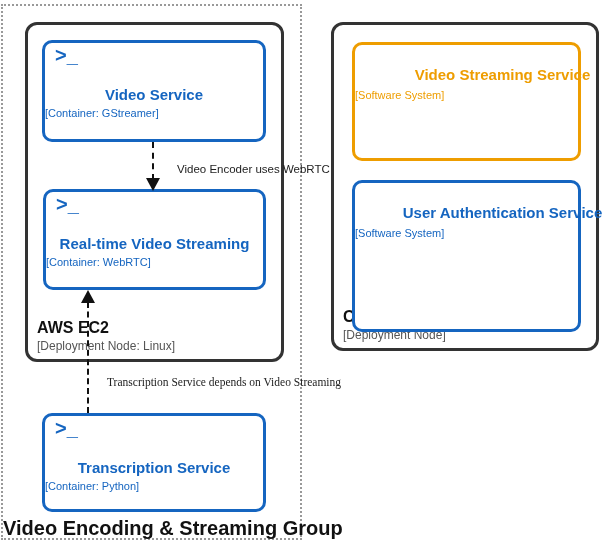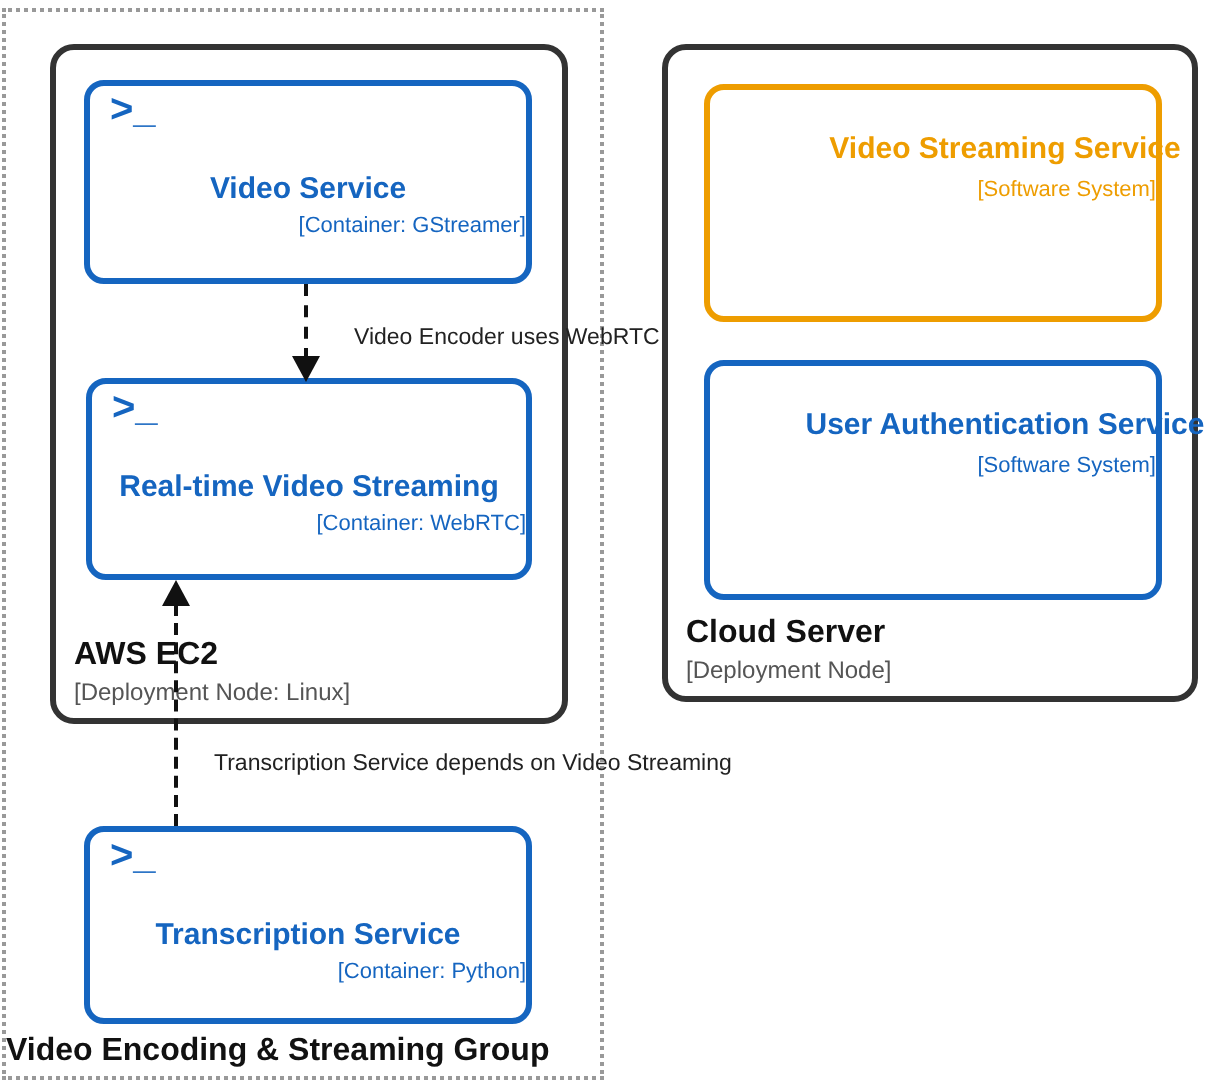--- a/index.html
+++ b/index.html
@@ -65,7 +65,7 @@
   }
   .elem .elem-meta {
     position: absolute; left: 0; width: 100%;
-    text-align: right; font-size: 11px;
+    text-align: left; font-size: 11px;
     white-space: nowrap;
   }
   .elem.blue .elem-title, .elem.blue .elem-meta { color: #1565C0; }

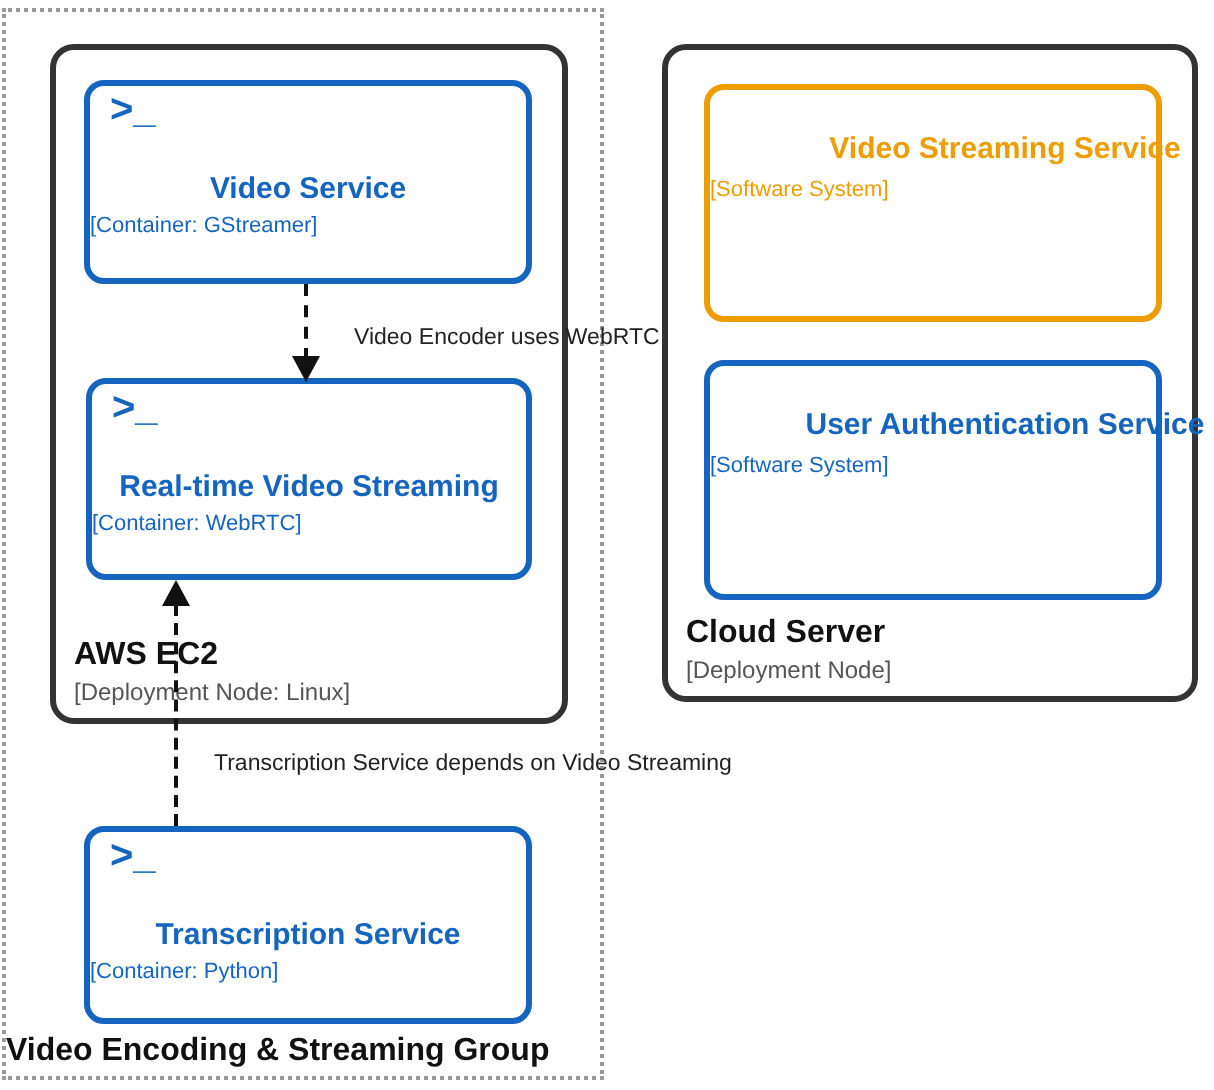--- a/index.html
+++ b/index.html
@@ -75,7 +75,7 @@
   .box-realtime      { left: 43px;  top: 189px; width: 223px; height: 101px; }
   .box-transcription { left: 42px;  top: 413px; width: 224px; height: 99px; }
   .box-streaming     { left: 352px; top: 42px;  width: 229px; height: 119px; }
-  .box-auth          { left: 352px; top: 180px; width: 229px; height: 120px; padding-left: 42px; }
+  .box-auth          { left: 352px; top: 180px; width: 229px; height: 152px; padding-left: 42px; }
 
   .with-icon .elem-title { top: 43px; }
   .with-icon .elem-meta  { top: 64px; }

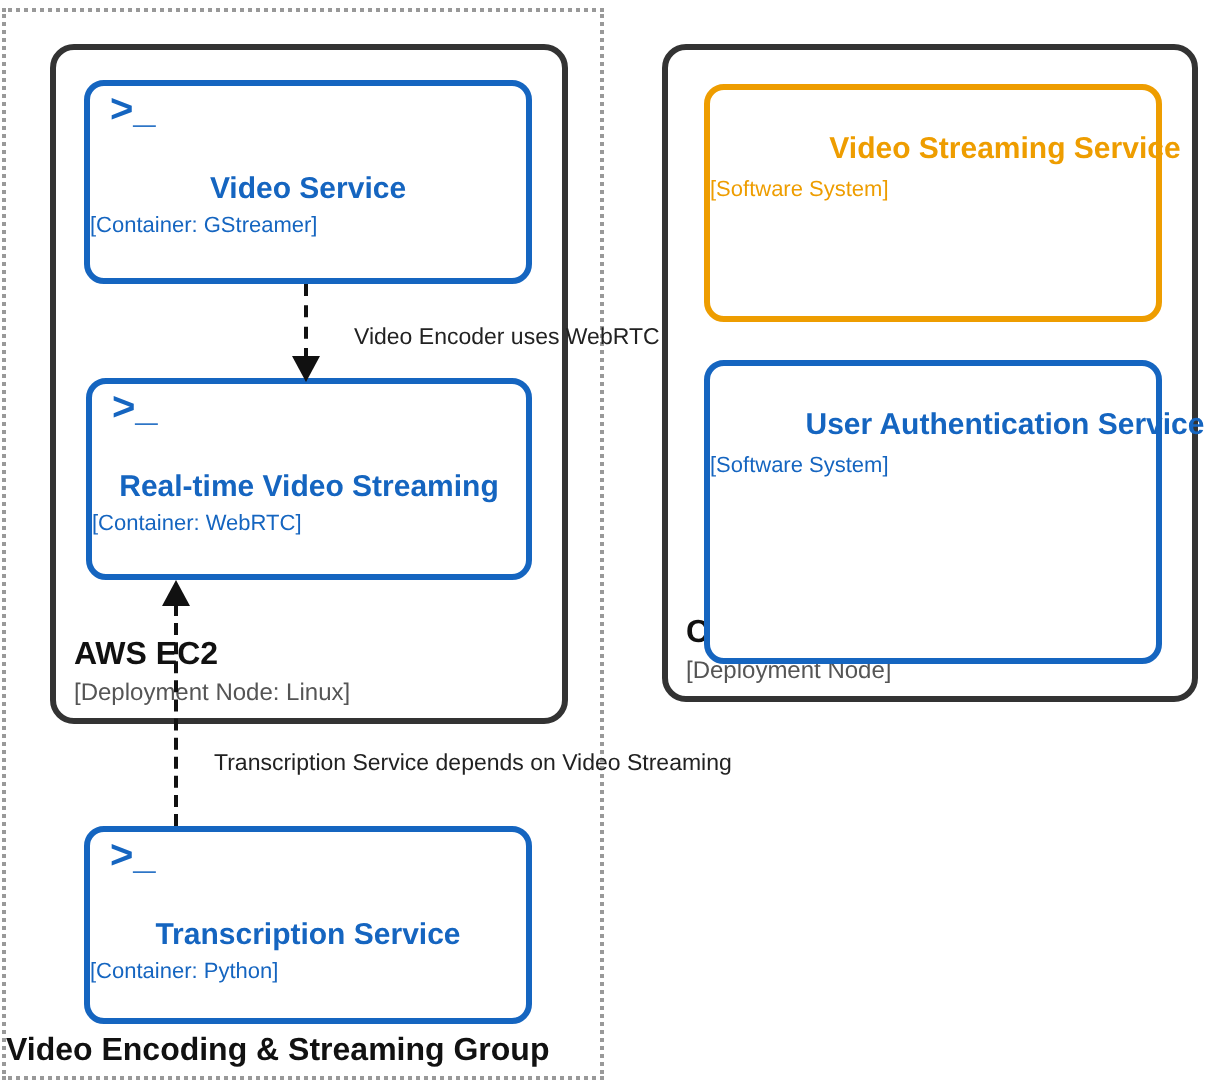--- a/index.html
+++ b/index.html
@@ -110,7 +110,7 @@
     text-align: right;
   }
   .rel-label-1 { left: 177px; top: 163px; }
-  .rel-label-2 { left: 107px; top: 376px; }
+  .rel-label-2 { left: 107px; top: 376px; font-family: Liberation Serif, serif; }
 </style>
 </head>
 <body>

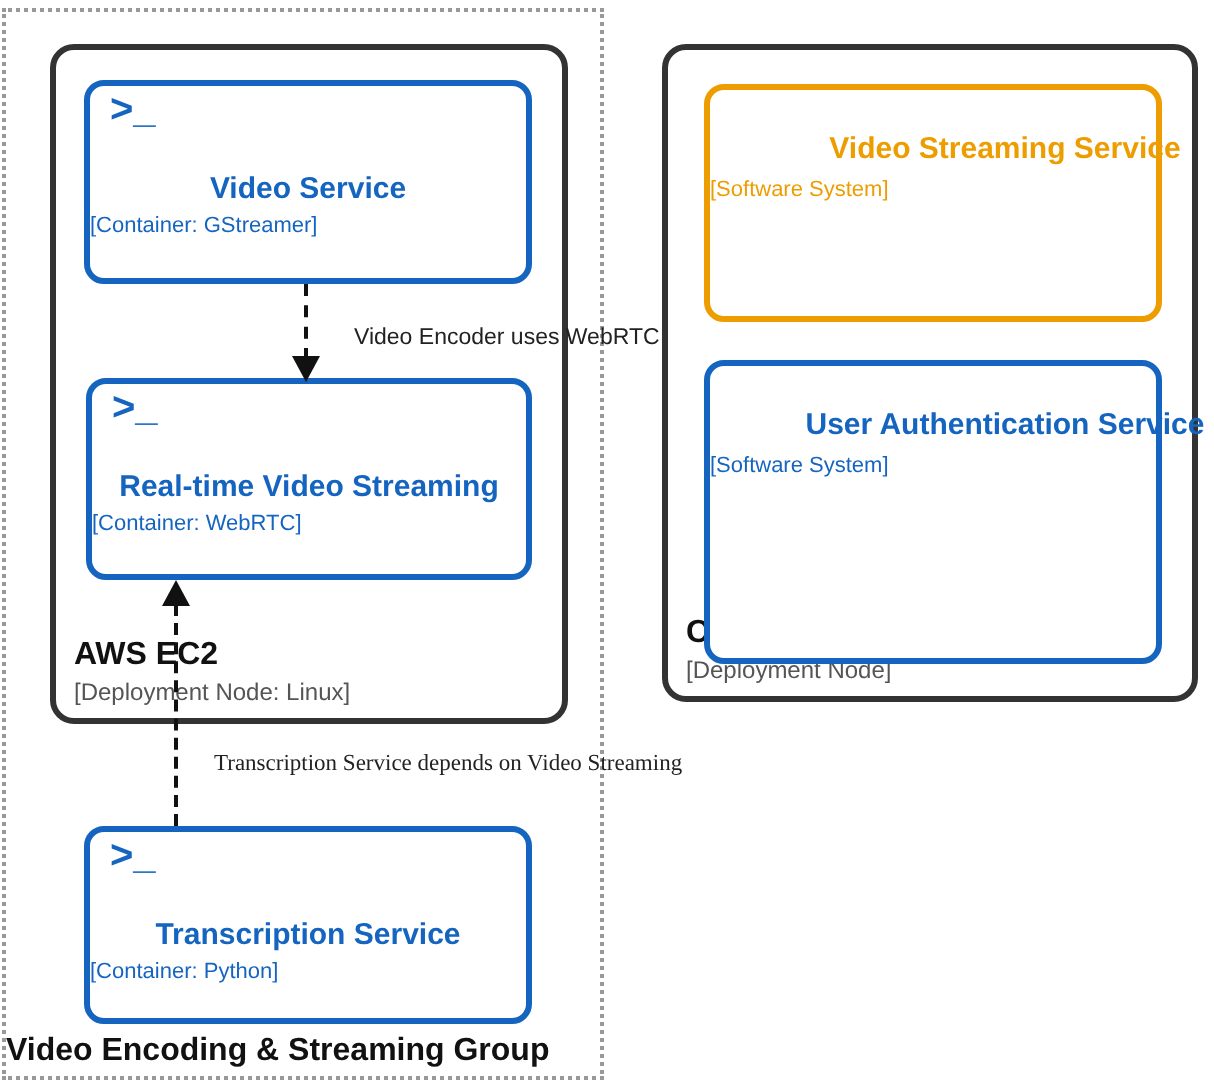--- a/index.html
+++ b/index.html
@@ -25,7 +25,7 @@
   }
   .group-label {
     left: 3px; top: 517px;
-    font-size: 16px; font-weight: 700; color: #111111;
+    font-size: 20px; font-weight: 700; color: #111111;
     white-space: nowrap;
   }
 

